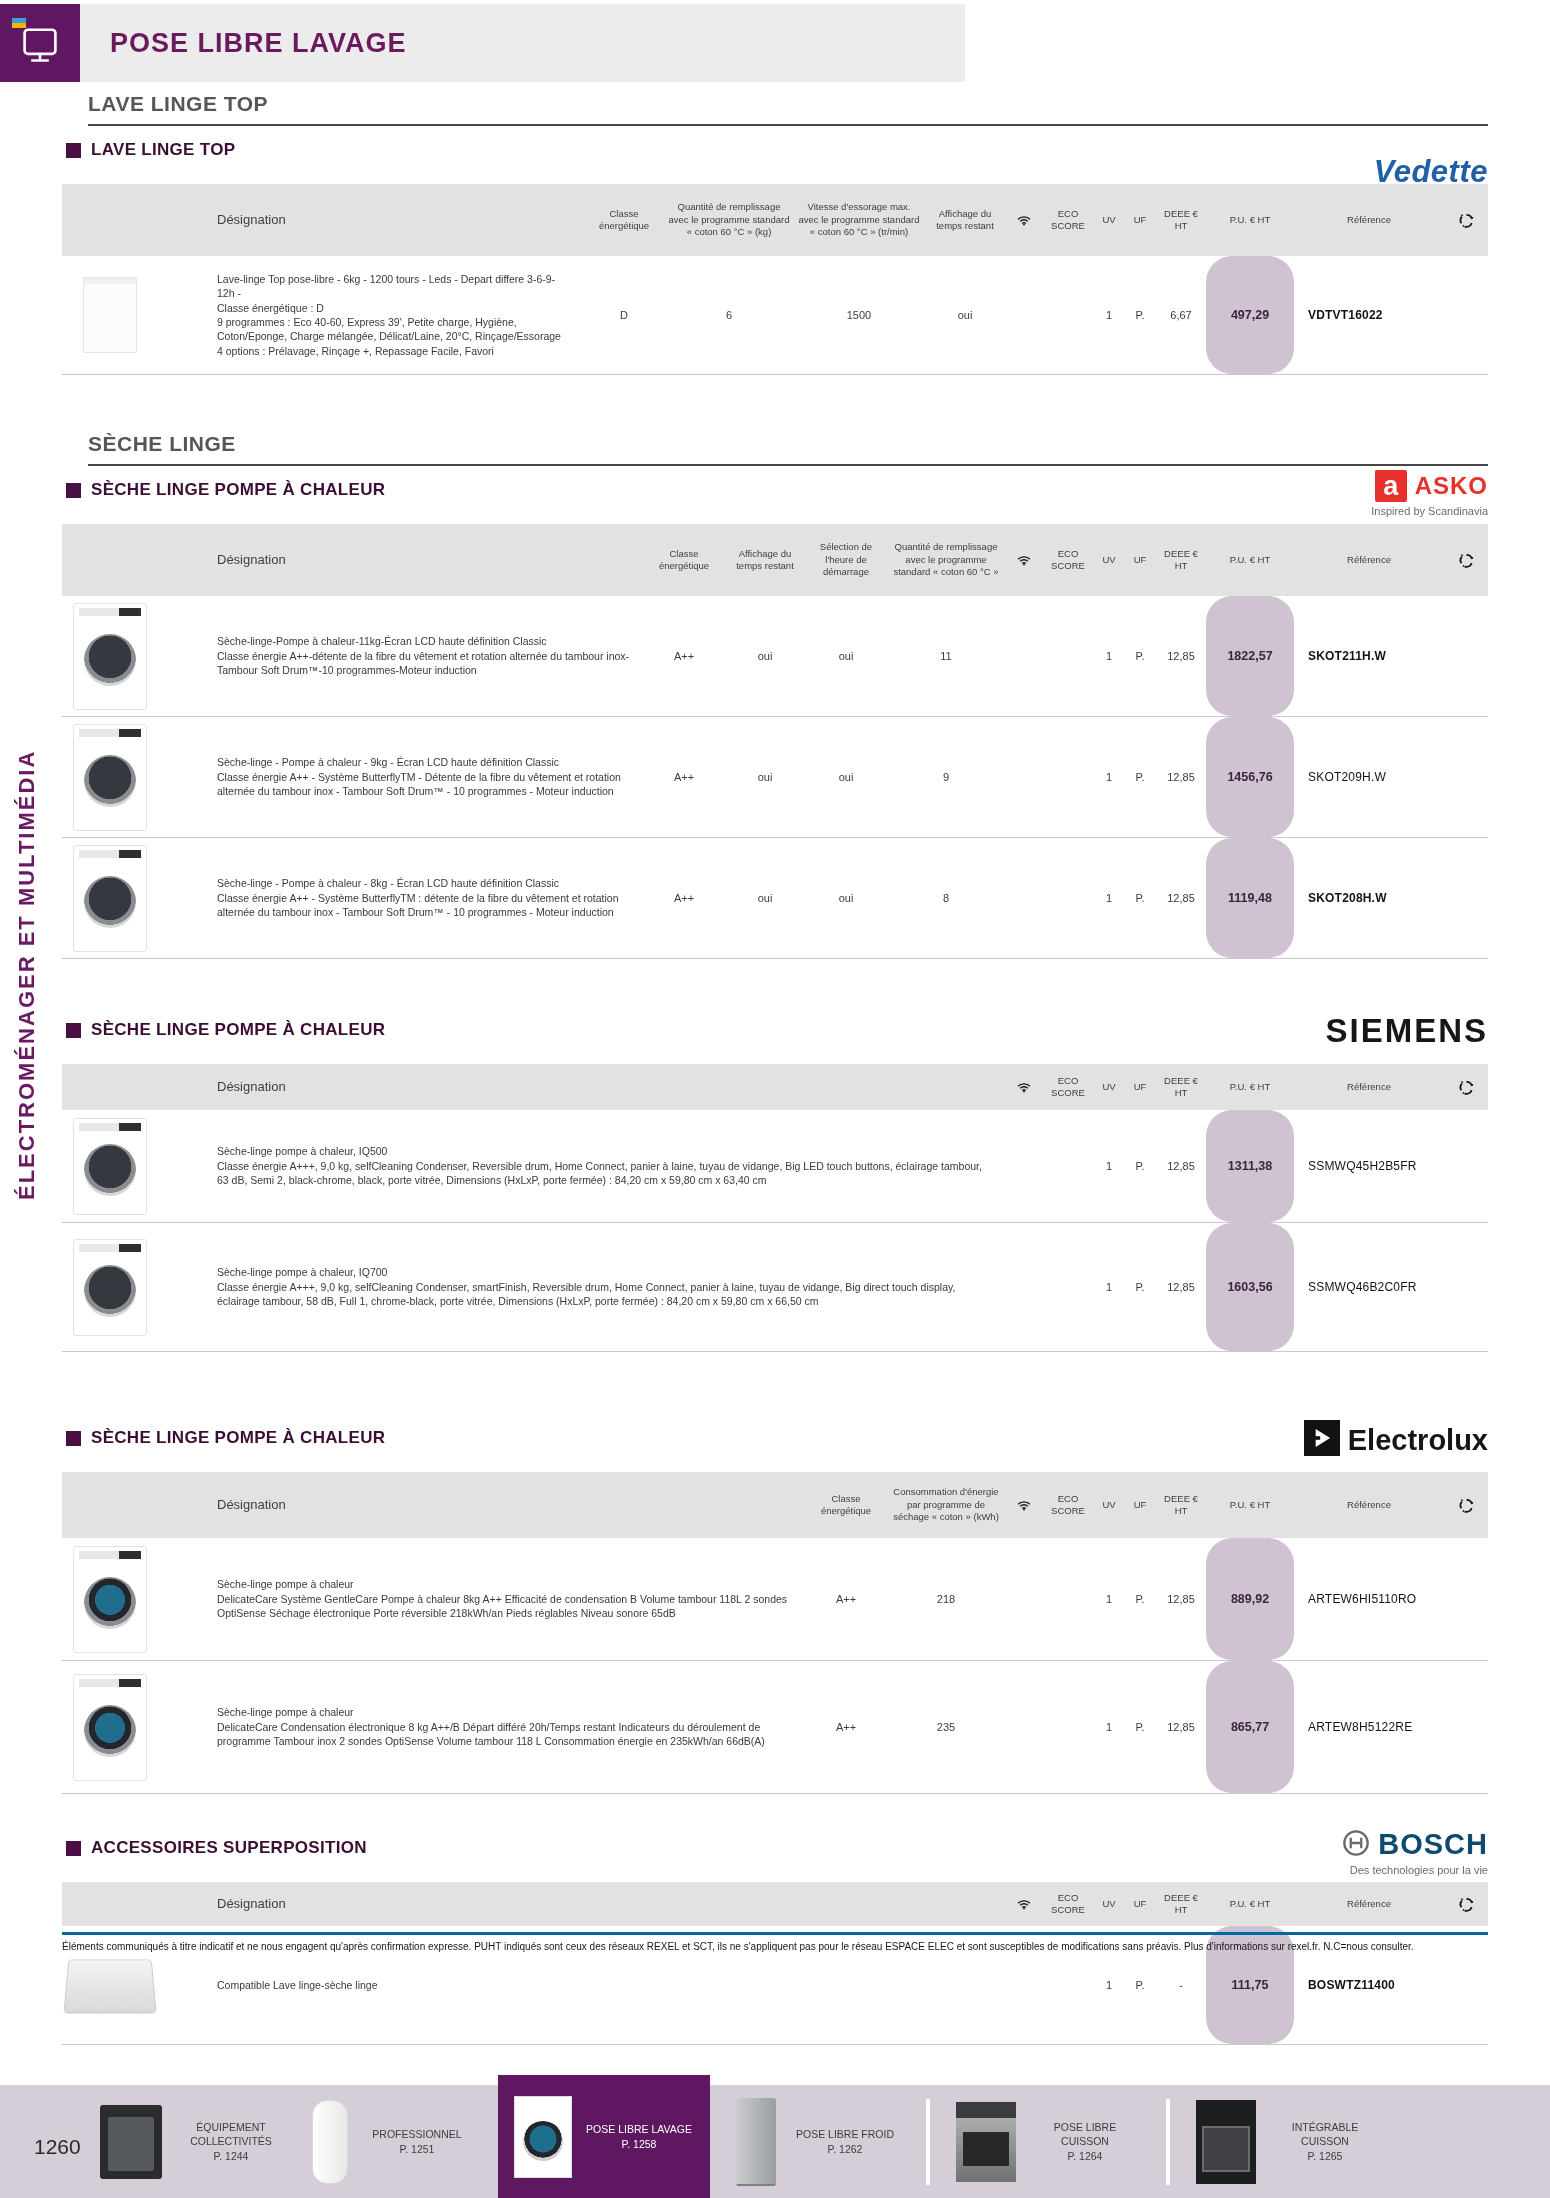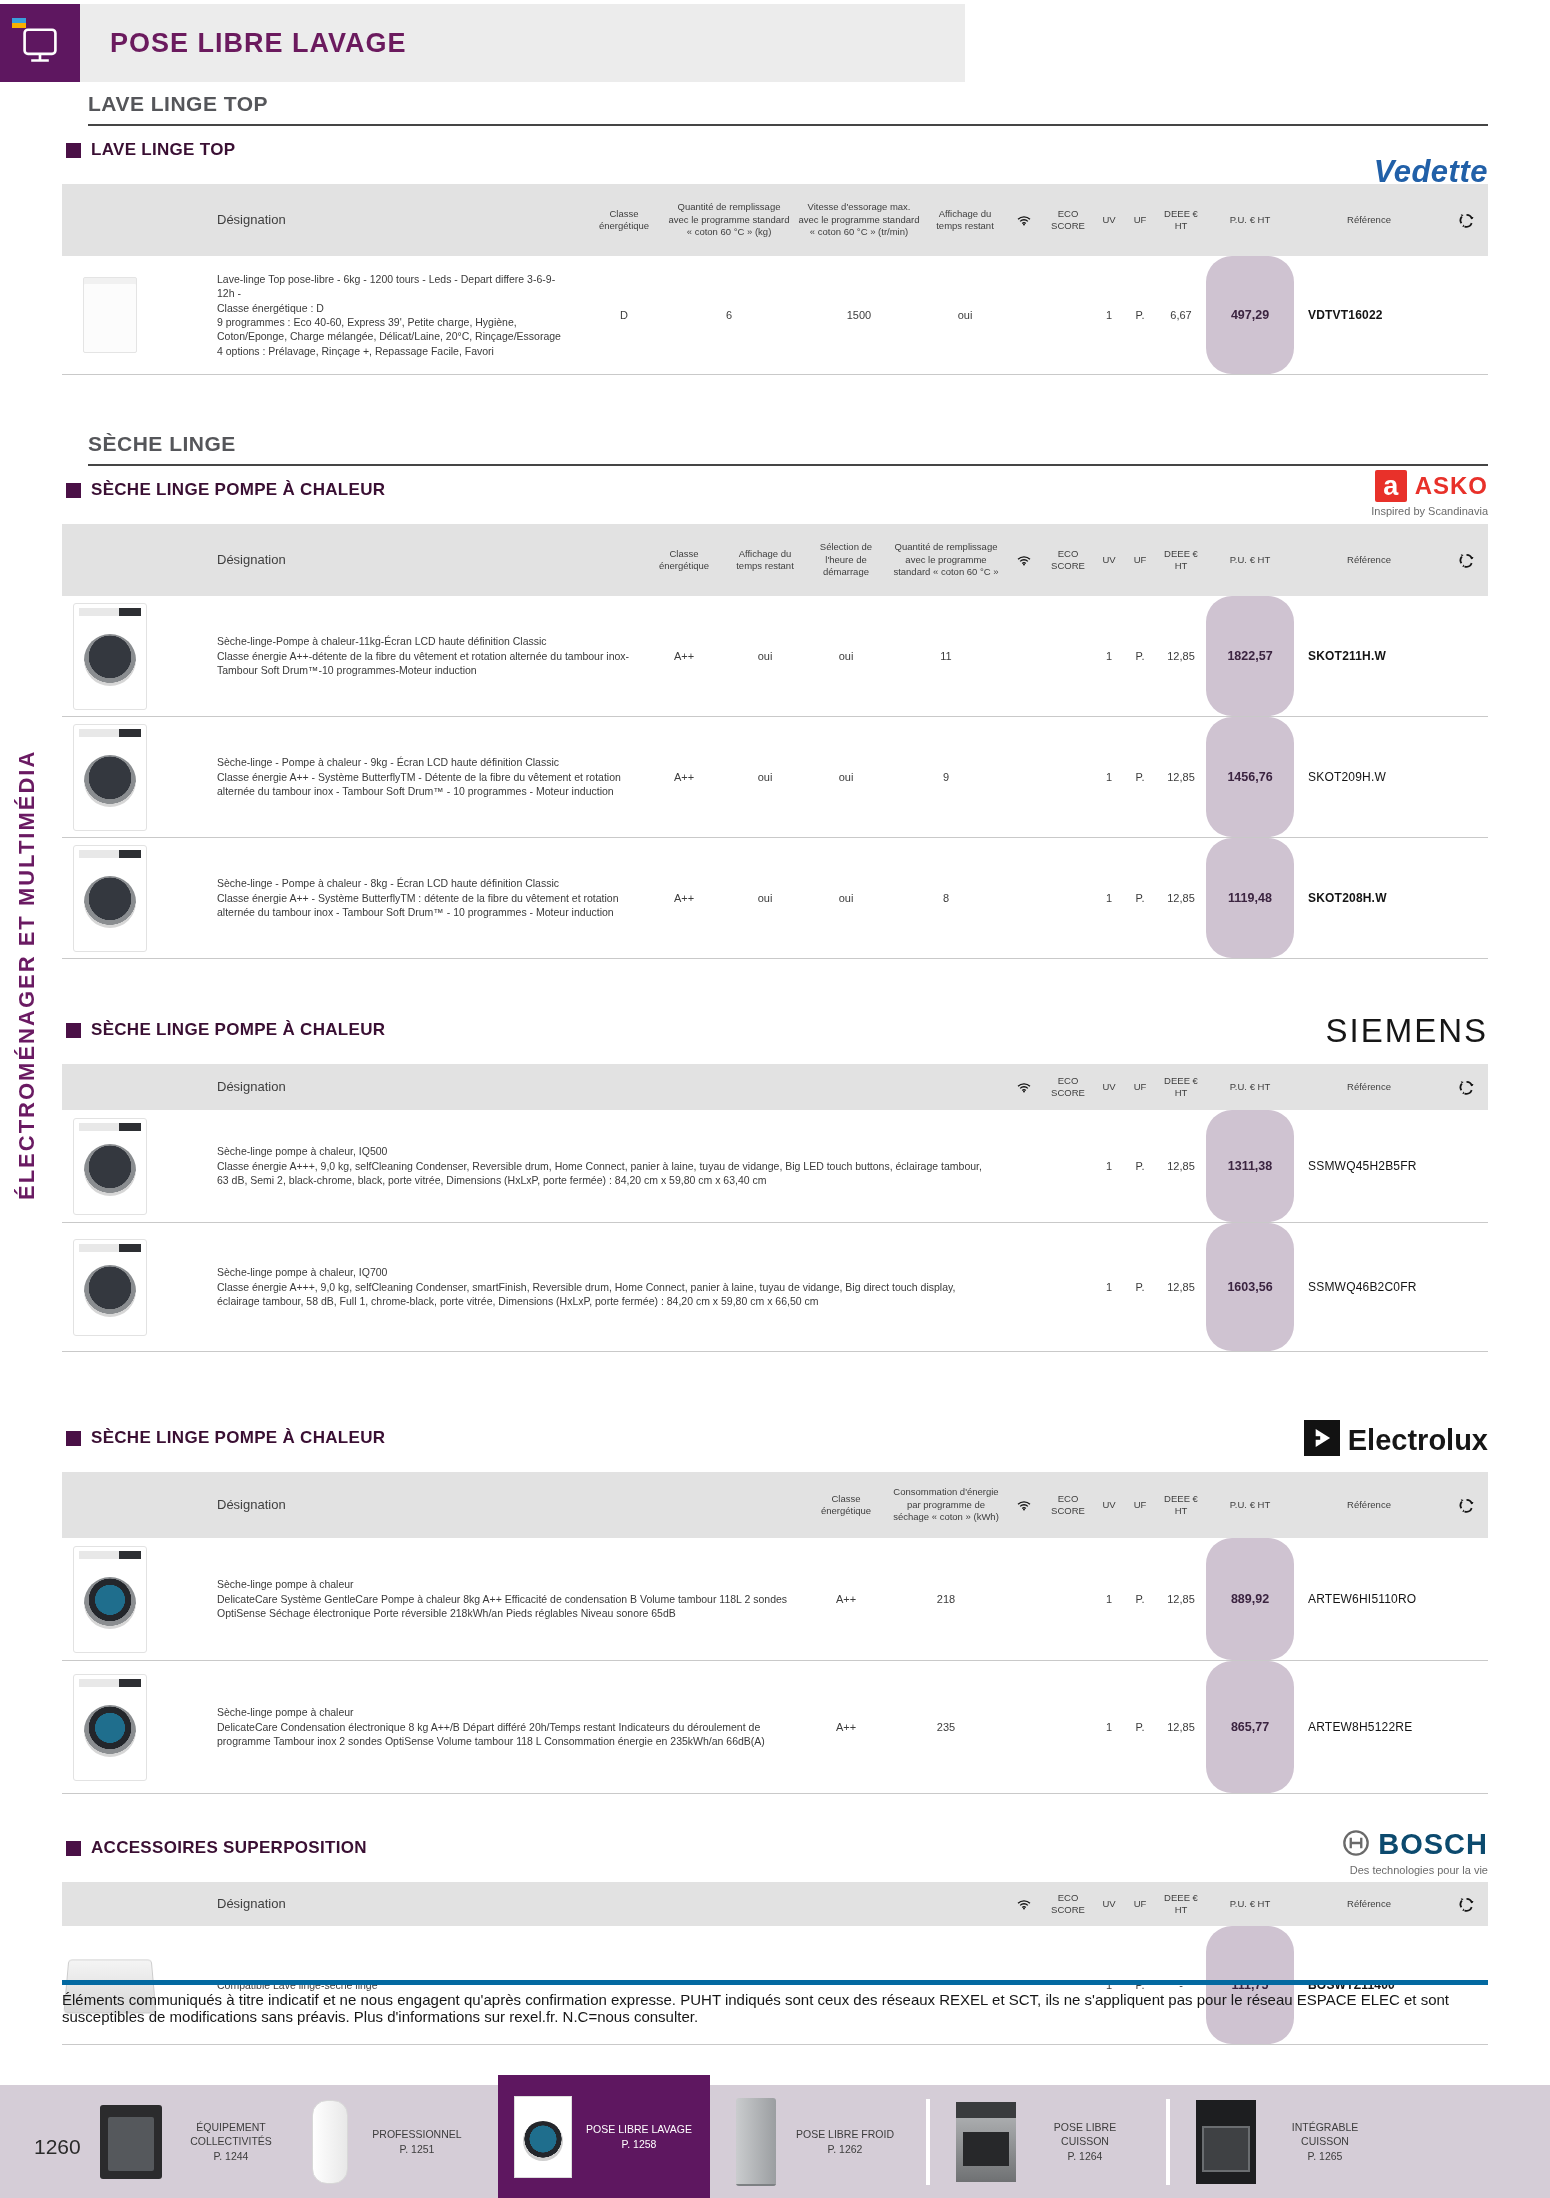--- a/index.html
+++ b/index.html
@@ -36,7 +36,7 @@
     font-size:27px;font-weight:bold;border-radius:2px;}
   .asko-name{font-size:24px;font-weight:800;color:#e8312a;letter-spacing:1px;}
   .tagline{font-size:11px;color:#6b6b6b;margin-top:3px;}
-  .siemens-name{font-size:33px;font-weight:400;color:#161616;letter-spacing:2px;}
+  .siemens-name{font-size:33px;font-weight:700;color:#161616;letter-spacing:2px;}
   .elux-name{font-size:29px;font-weight:bold;color:#161616;}
   .bosch-name{font-size:29px;font-weight:700;color:#0c4a6e;letter-spacing:1px;}
   

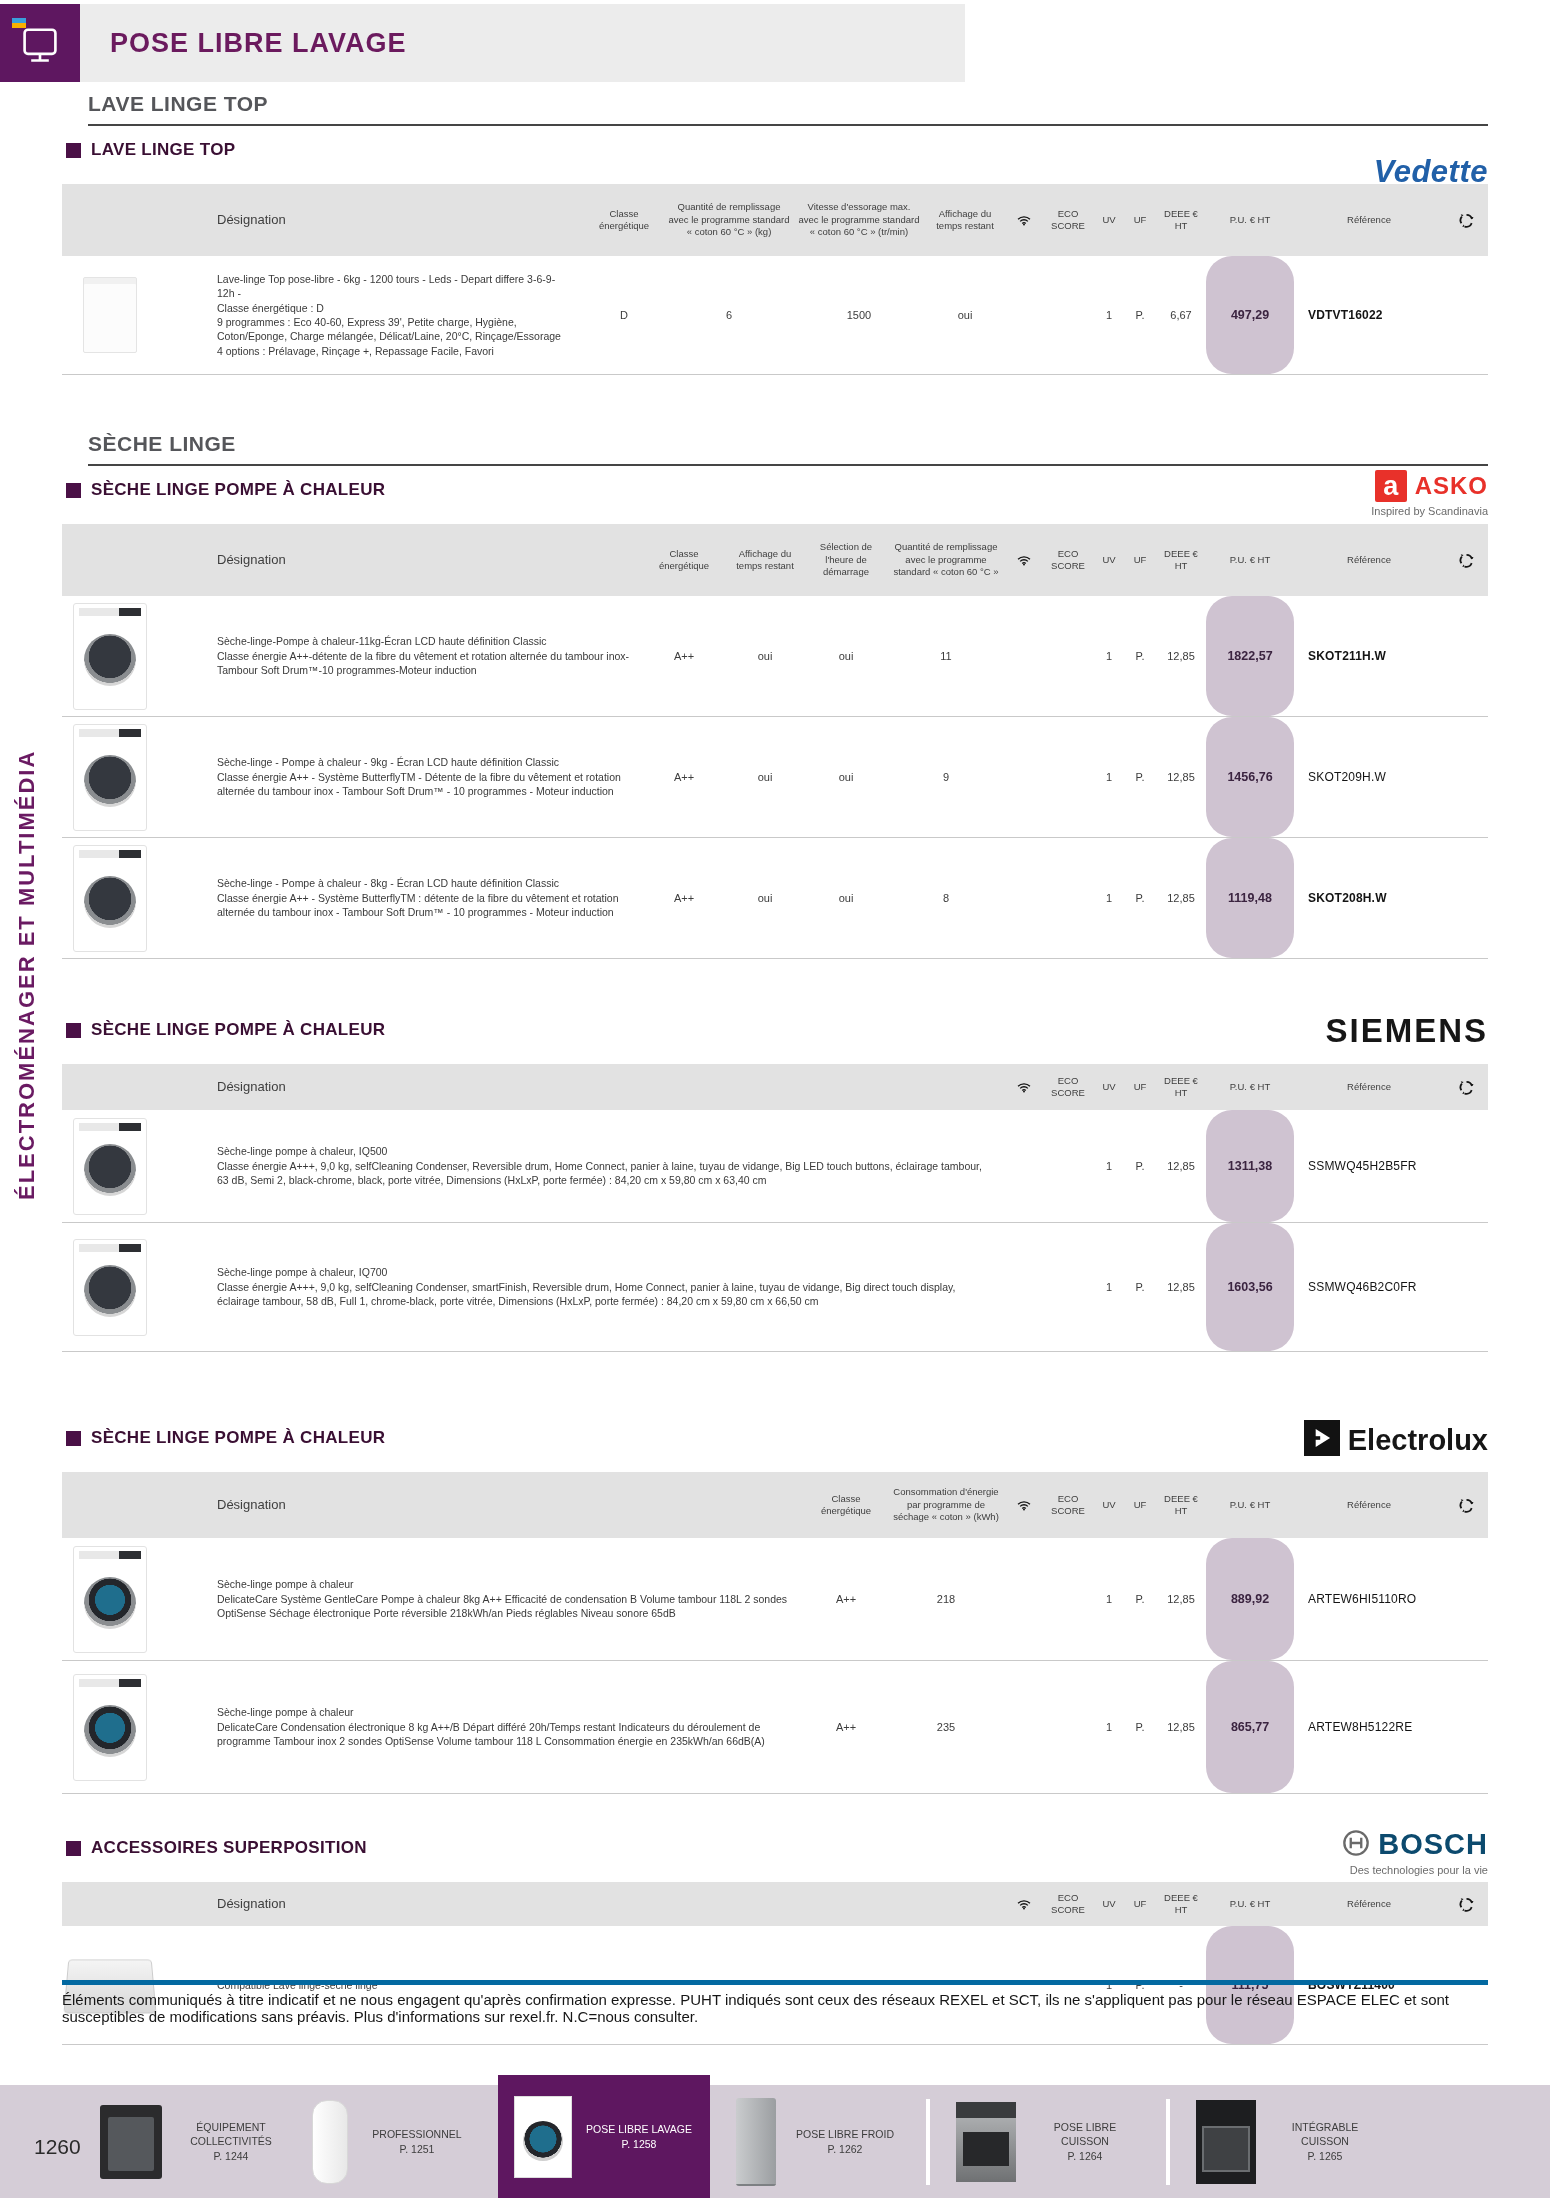--- a/index.html
+++ b/index.html
@@ -81,8 +81,8 @@
   .th-acc{width:86px;height:54px;background:linear-gradient(180deg,#f4f4f4,#d9d9d9);
     border:1px solid #cccccc;border-radius:4px;transform:perspective(140px) rotateX(16deg);}
   
-  .footer-note{position:absolute;left:62px;right:62px;top:1980px;border-top:5px solid #0369a1;
-    padding-top:6px;font-size:15px;color:#161616;}
+  .footer-note{position:absolute;left:62px;right:62px;top:1932px;border-top:3px solid #0369a1;
+    padding-top:6px;font-size:10px;color:#161616;}
   .bottom-nav{position:absolute;left:0;right:0;top:2085px;height:113px;background:#d5cdd7;}
   .page-num{position:absolute;left:26px;top:2135px;font-size:21px;color:#2a2a2a;margin-left:8px;}
   .nav-items{position:absolute;left:100px;right:10px;top:2085px;height:113px;

